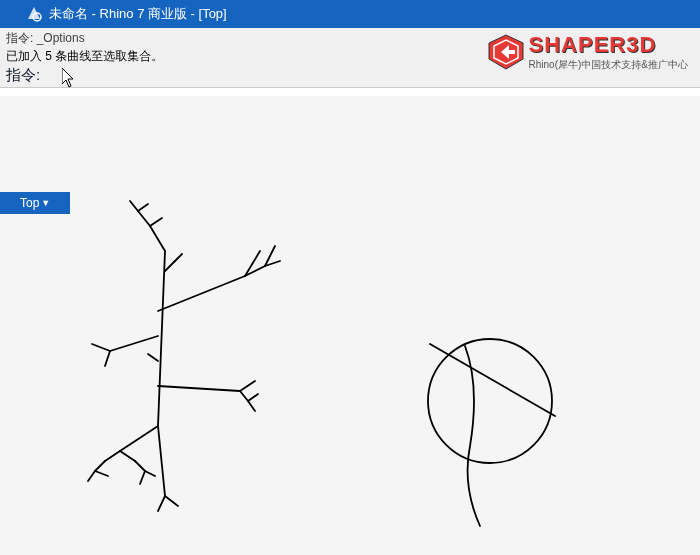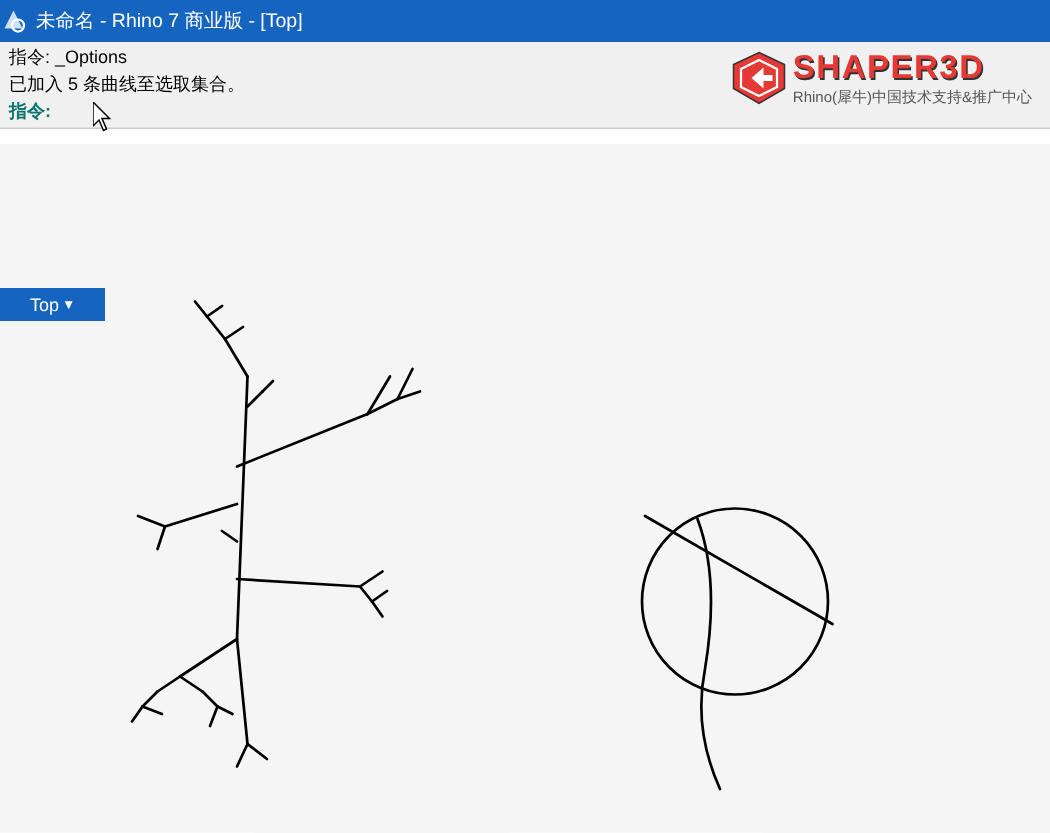--- a/index.html
+++ b/index.html
@@ -18,7 +18,7 @@
       height: 28px;
       display: flex;
       align-items: center;
-      padding: 0 0;
+      padding: 0 25px;
       font-size: 13px;
       gap: 6px;
     }

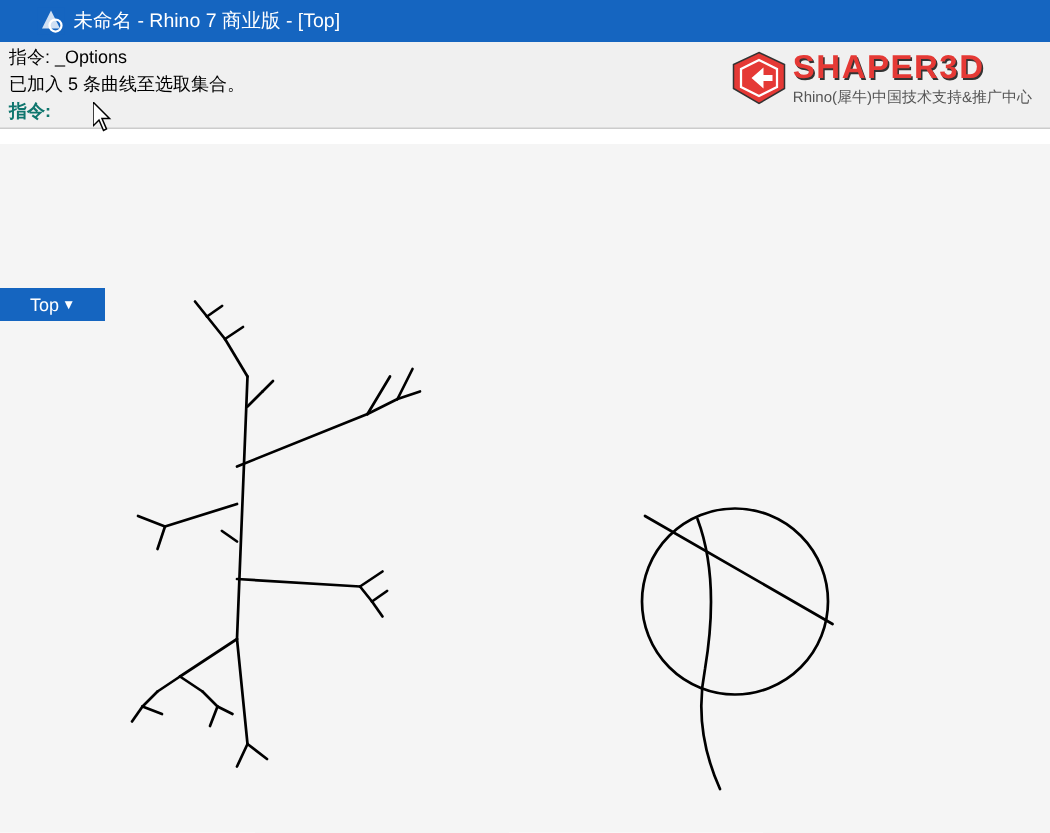--- a/index.html
+++ b/index.html
@@ -31,7 +31,7 @@
       font-size: 12px;
       color: #000;
     }
-    #command-line1 { color: #000000; font-size: 12px; margin-bottom: 1px; }
+    #command-line1 { color: #404040; font-size: 12px; margin-bottom: 1px; }
     #command-line2 { color: #000; font-size: 12px; margin-bottom: 1px; }
     #command-line3 { color: #0f766e; font-size: 12px; font-weight: bold; }
 

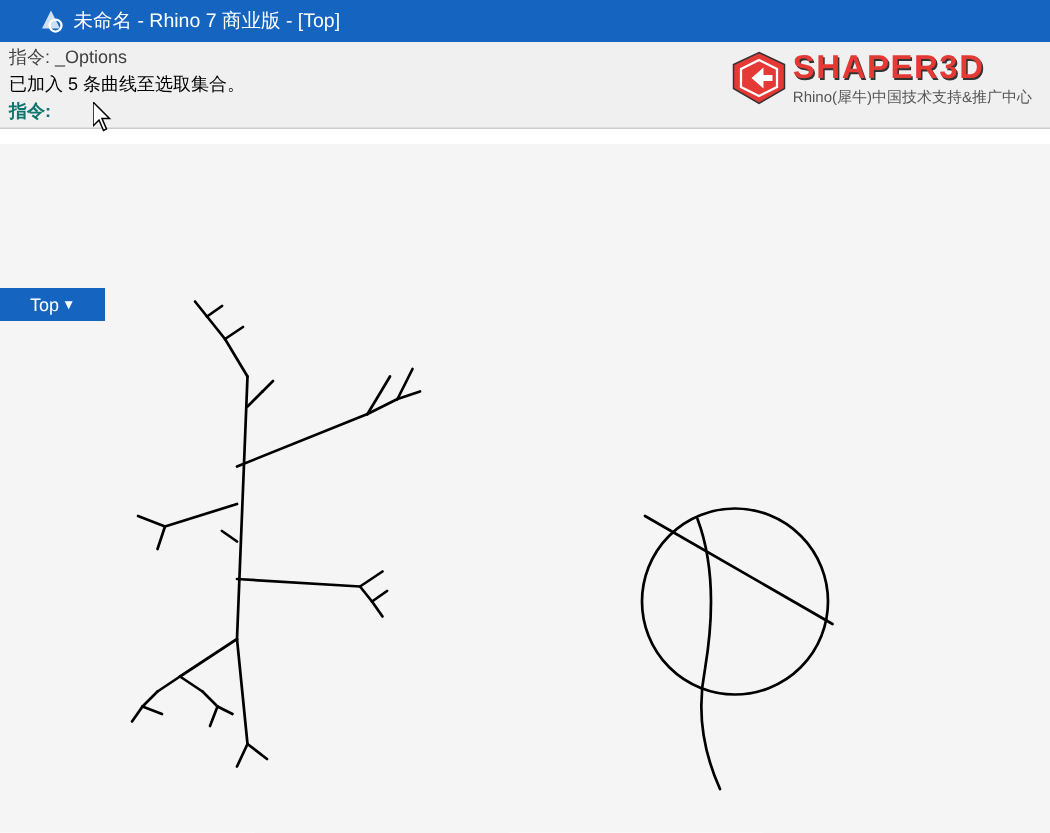--- a/index.html
+++ b/index.html
@@ -33,7 +33,7 @@
     }
     #command-line1 { color: #404040; font-size: 12px; margin-bottom: 1px; }
     #command-line2 { color: #000; font-size: 12px; margin-bottom: 1px; }
-    #command-line3 { color: #0f766e; font-size: 12px; font-weight: bold; }
+    #command-line3 { color: #0f172a; font-size: 15px; }
 
     
     #logo-area {

